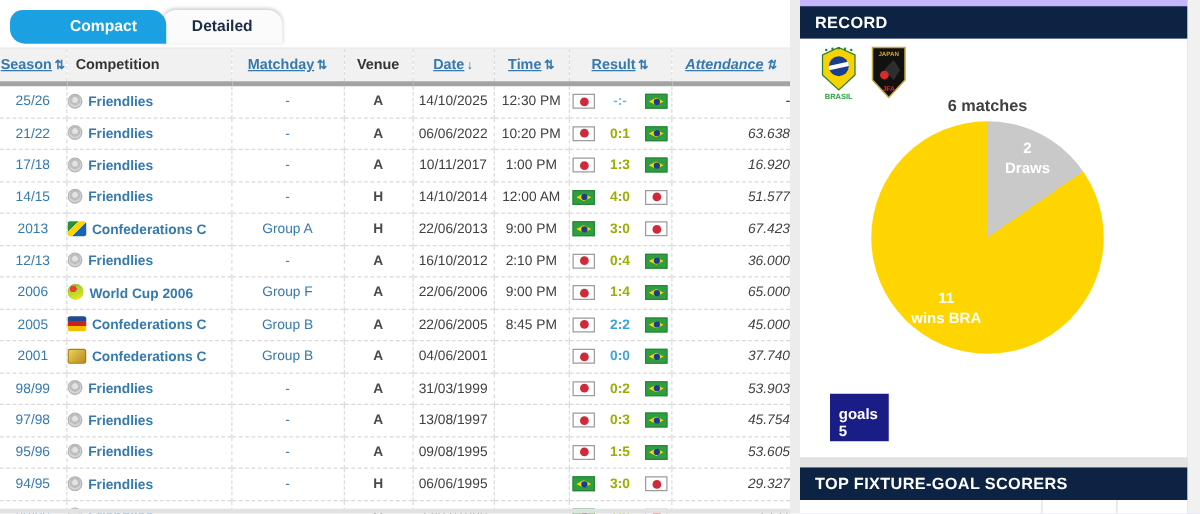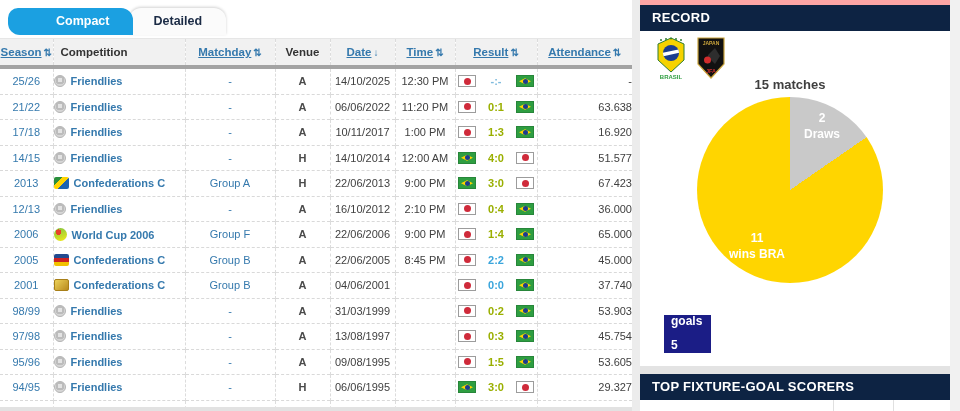--- a/index.html
+++ b/index.html
@@ -57,7 +57,7 @@
   .table-footer{position:absolute;left:0;top:407px;width:632px;height:4px;background:#e2e2e2;}
 
   
-  .right-pane{position:absolute;left:640px;top:0;width:320px;height:411px;background:#fca5a5;}
+  .right-pane{position:absolute;left:640px;top:0;width:320px;height:411px;background:#c4b5fd;}
   .right-edge{position:absolute;left:310px;top:0;width:10px;height:411px;background:#f1f1f1;}
 
   .panel-header{position:absolute;left:0;width:310px;height:26px;background:#0d2343;color:#ffffff;

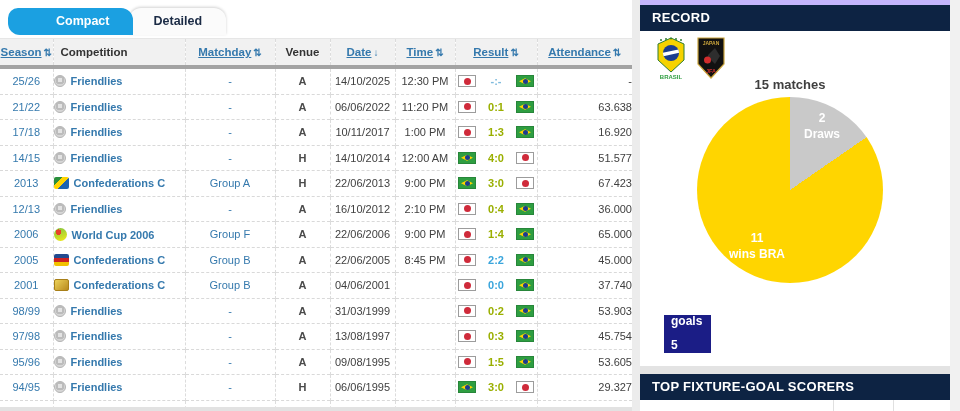--- a/index.html
+++ b/index.html
@@ -20,7 +20,7 @@
   thead th{height:26px;background:#f1f1f1;border-bottom:4px solid #a3a3a3;border-top:1px solid #e6e6e6;
            font-size:11.5px;text-align:center;color:#333;}
   thead th,tbody td{border-right:1px dashed #dcdcdc;}
-  thead th:last-child,tbody td:last-child{border-right:none;}
+  thead th:last-child,tbody td:last-child{border-right:none;font-style:italic;}
   tbody td{height:24.5px;border-top:1px dashed #d9d9d9;text-align:center;color:#404040;}
   tbody tr:first-child td{border-top:none;}
   a.hlink{color:#3579ad;text-decoration:underline;cursor:pointer;font-weight:bold;}

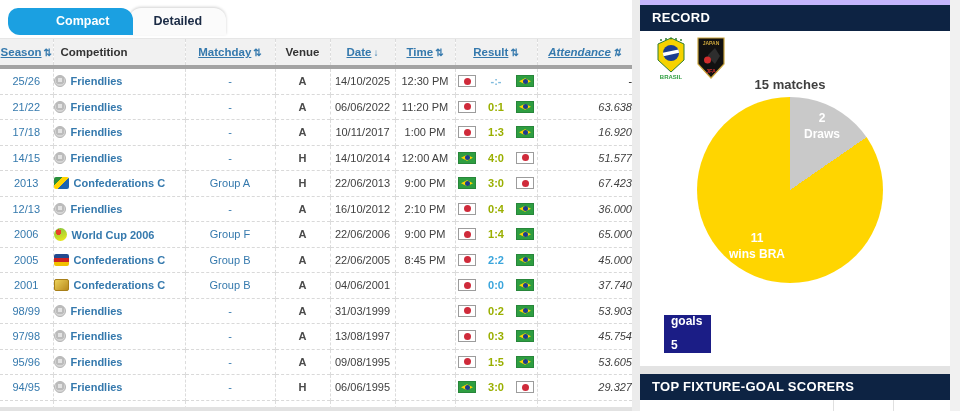--- a/index.html
+++ b/index.html
@@ -392,7 +392,7 @@
         </svg>
       </div>
 
-      <div class="matches-label">15 matches</div>
+      <div class="matches-label">6 matches</div>
 
       <div class="pie" style="background: conic-gradient(rgb(201, 201, 201) 0deg, rgb(201, 201, 201) 55.3846deg, rgb(255, 213, 0) 55.3846deg, rgb(255, 213, 0) 360deg);"></div>
       <div class="pie-label pie-label-draws">

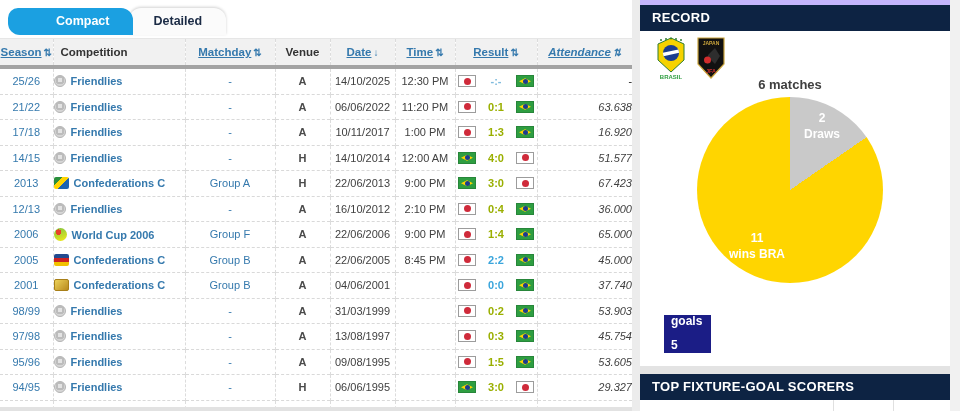--- a/index.html
+++ b/index.html
@@ -145,7 +145,7 @@
     <td><a class="md-link muted">-</a></td>
     <td class="c-venue">A</td>
     <td>06/06/2022</td>
-    <td>11:20 PM</td>
+    <td>10:20 PM</td>
     <td class="c-result">
       <span class="res-wrap">
         <span class="flag flag-jpn"></span>

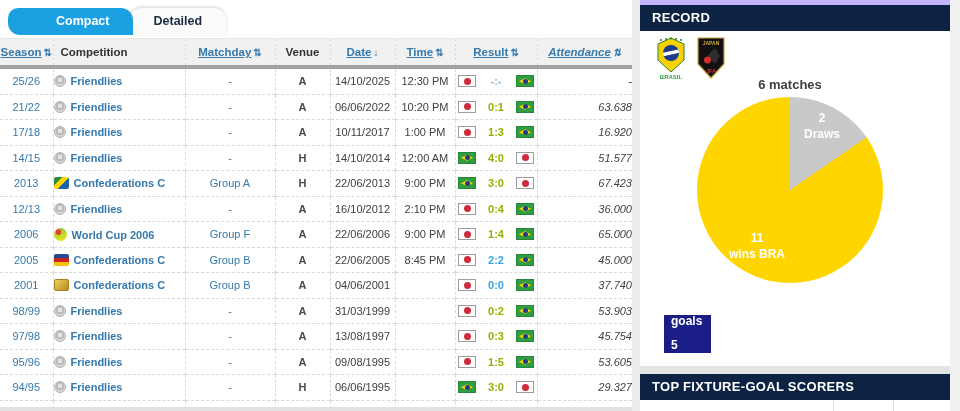--- a/index.html
+++ b/index.html
@@ -79,7 +79,7 @@
   .goals-left{width:234px;background:#ffd500;color:#ffffff;font-weight:bold;font-size:13px;
       display:flex;align-items:center;padding-left:14px;box-sizing:border-box;}
   .goals-right{width:47px;margin-left:9px;background:#1b1d86;color:#ffffff;font-weight:bold;font-size:12px;
-      display:flex;flex-direction:column;justify-content:space-between;padding-left:7px;box-sizing:border-box;line-height:1.15;}
+      display:flex;flex-direction:column;justify-content:flex-end;padding-left:7px;box-sizing:border-box;line-height:1.15;}
 
   .panel-gap{position:absolute;left:0;top:366px;width:310px;height:8px;background:#e3e3e3;}
   .scorers-header{top:374px;}

